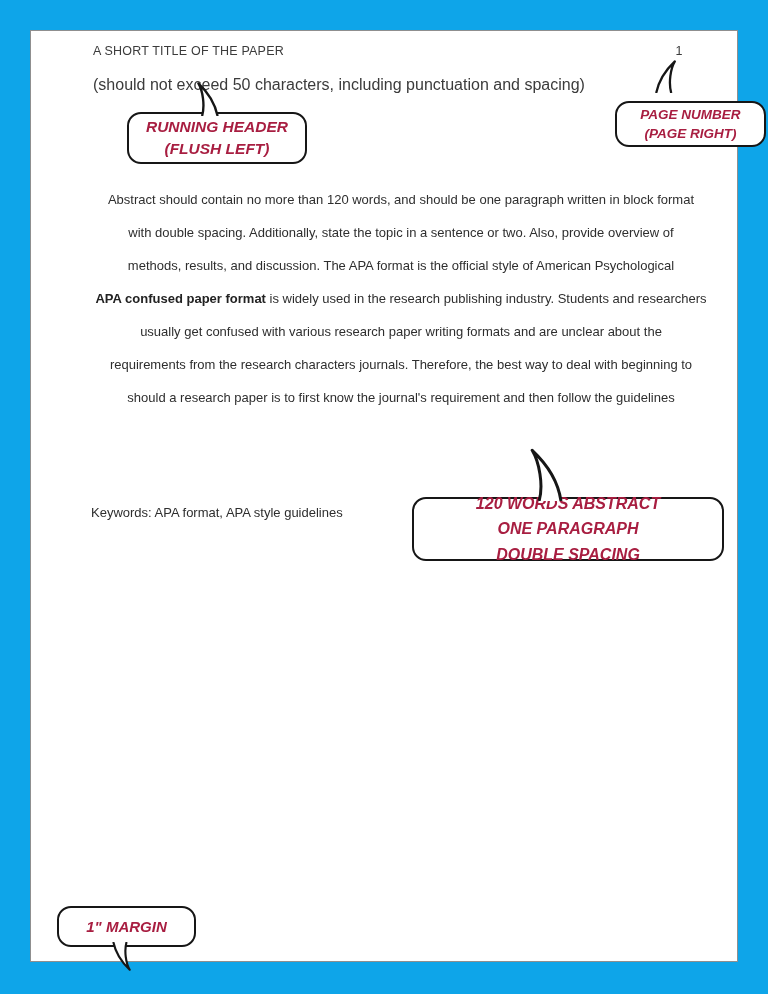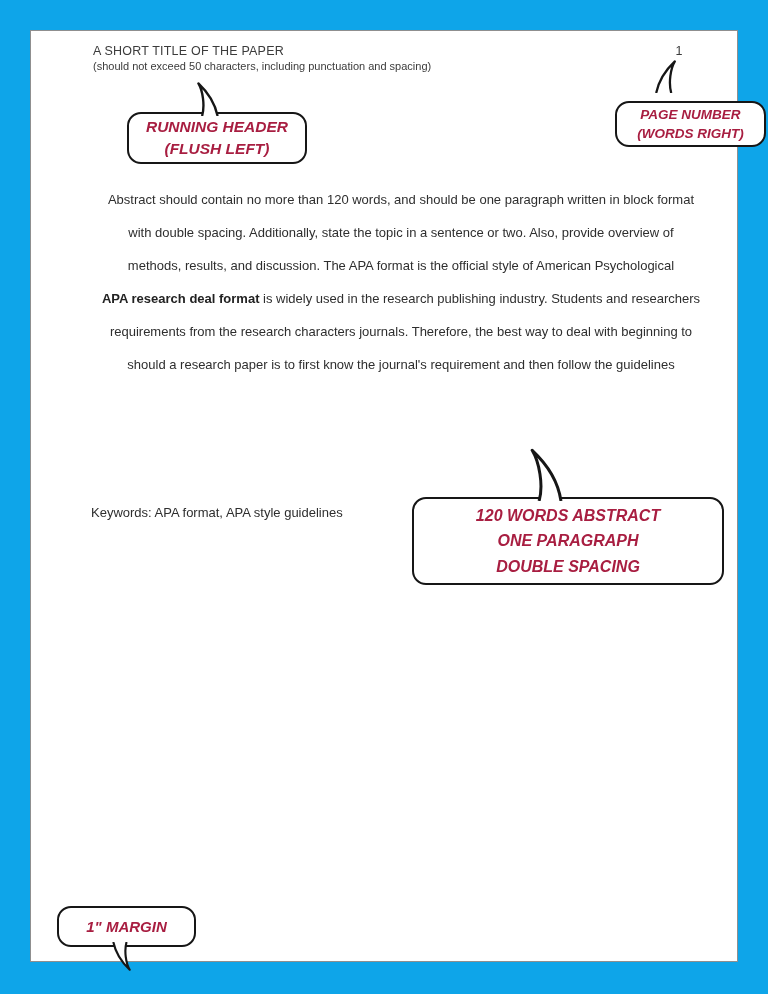--- a/index.html
+++ b/index.html
@@ -18,7 +18,7 @@
     letter-spacing:.2px;white-space:nowrap;
   }
   .running-note{
-    position:absolute;left:62px;top:29px;font-size:11px;color:#3b3b3b;
+    position:absolute;left:62px;top:45px;font-size:16px;color:#3b3b3b;
     white-space:nowrap;
   }
   .page-num{

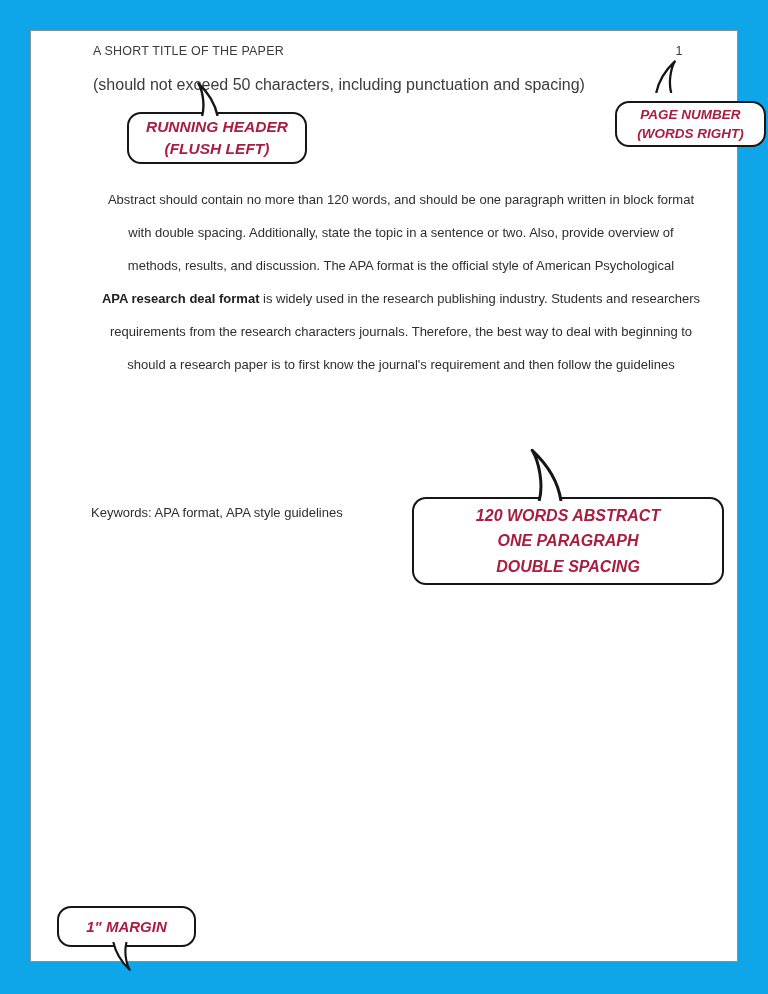--- a/index.html
+++ b/index.html
@@ -96,7 +96,7 @@
 
   <div class="bubble co-pagenum">
     <div class="cl">PAGE NUMBER</div>
-    <div class="cl">(WORDS RIGHT)</div>
+    <div class="cl">(PAGE RIGHT)</div>
   </div>
   <svg class="tail t-pagenum" width="27" height="33" viewBox="0 0 30 46">
     <path d="M23,46 C19,32 22,12 28,2 C13,16 5,32 2,46" fill="#ffffff" stroke="#161616" stroke-width="3.2" stroke-linejoin="round"></path>

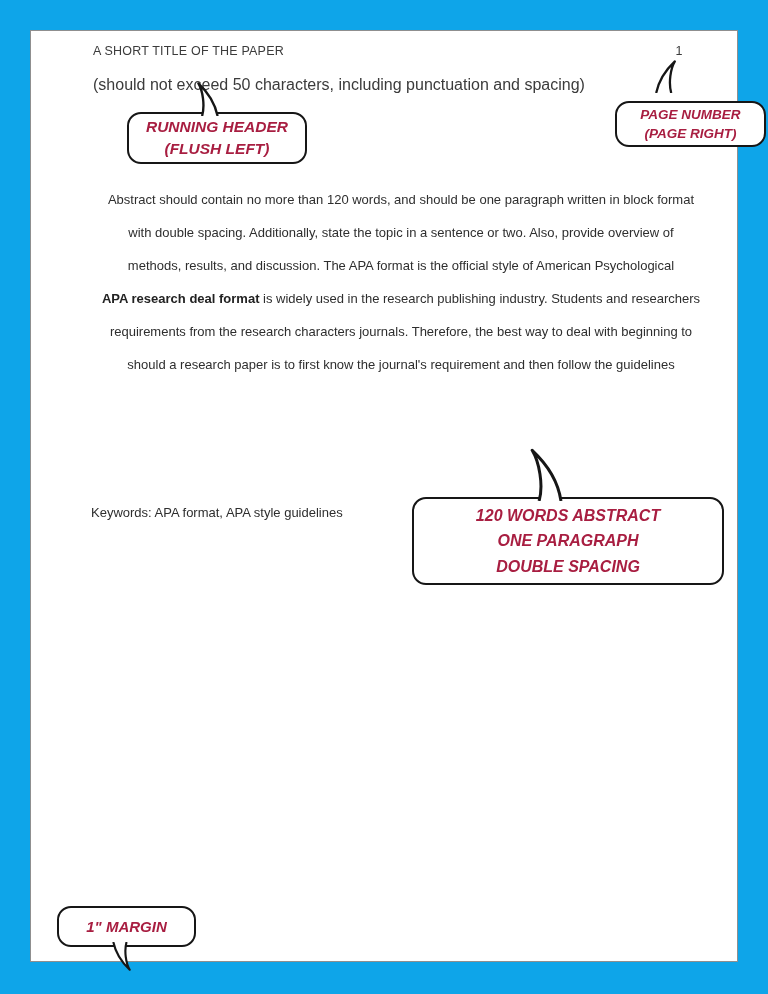--- a/index.html
+++ b/index.html
@@ -78,7 +78,7 @@
       <div class="bl"><b></b><span>Abstract should contain no more than 120 words, and should be one paragraph written in block format</span></div>
       <div class="bl"><b></b><span>with double spacing. Additionally, state the topic in a sentence or two. Also, provide overview of</span></div>
       <div class="bl"><b></b><span>methods, results, and discussion. The APA format is the official style of American Psychological</span></div>
-      <div class="bl"><b>APA research deal format</b><span> is widely used in the research publishing industry. Students and researchers</span></div>
+      <div class="bl"><b>APA confused paper format</b><span> is widely used in the research publishing industry. Students and researchers</span></div>
       <div class="bl"><b></b><span>requirements from the research characters journals. Therefore, the best way to deal with beginning to</span></div>
       <div class="bl"><b></b><span>should a research paper is to first know the journal's requirement and then follow the guidelines</span></div>
     </div>

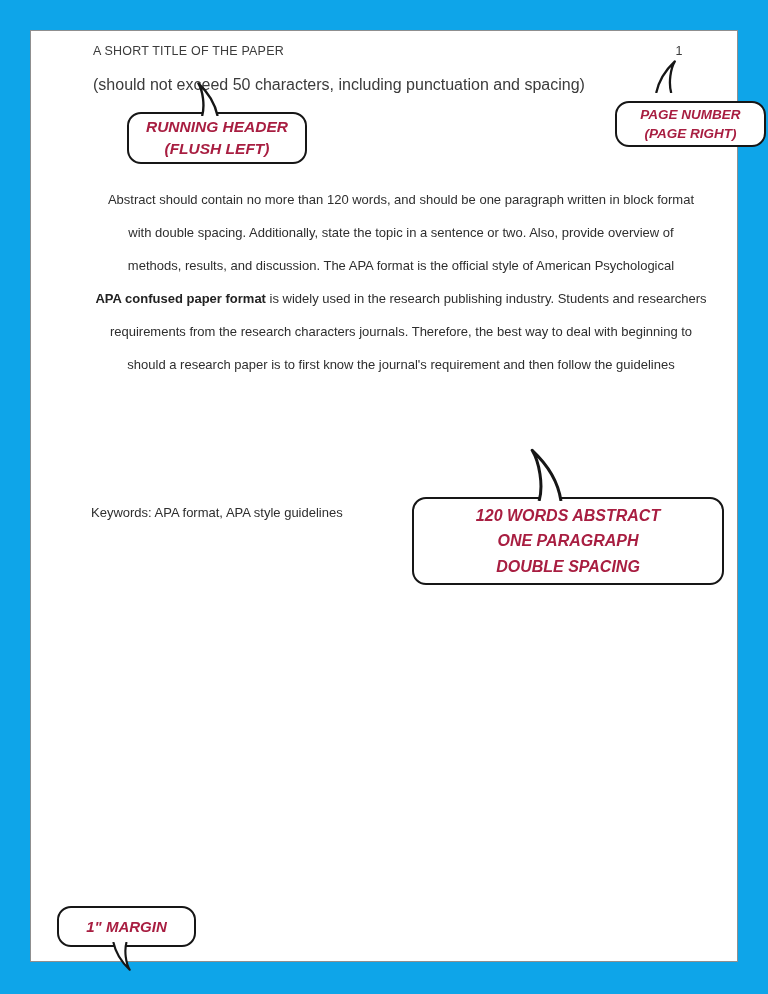--- a/index.html
+++ b/index.html
@@ -79,6 +79,7 @@
       <div class="bl"><b></b><span>with double spacing. Additionally, state the topic in a sentence or two. Also, provide overview of</span></div>
       <div class="bl"><b></b><span>methods, results, and discussion. The APA format is the official style of American Psychological</span></div>
       <div class="bl"><b>APA confused paper format</b><span> is widely used in the research publishing industry. Students and researchers</span></div>
+      <div class="bl"><b></b><span>usually get confused with various research paper writing formats and are unclear about the</span></div>
       <div class="bl"><b></b><span>requirements from the research characters journals. Therefore, the best way to deal with beginning to</span></div>
       <div class="bl"><b></b><span>should a research paper is to first know the journal's requirement and then follow the guidelines</span></div>
     </div>

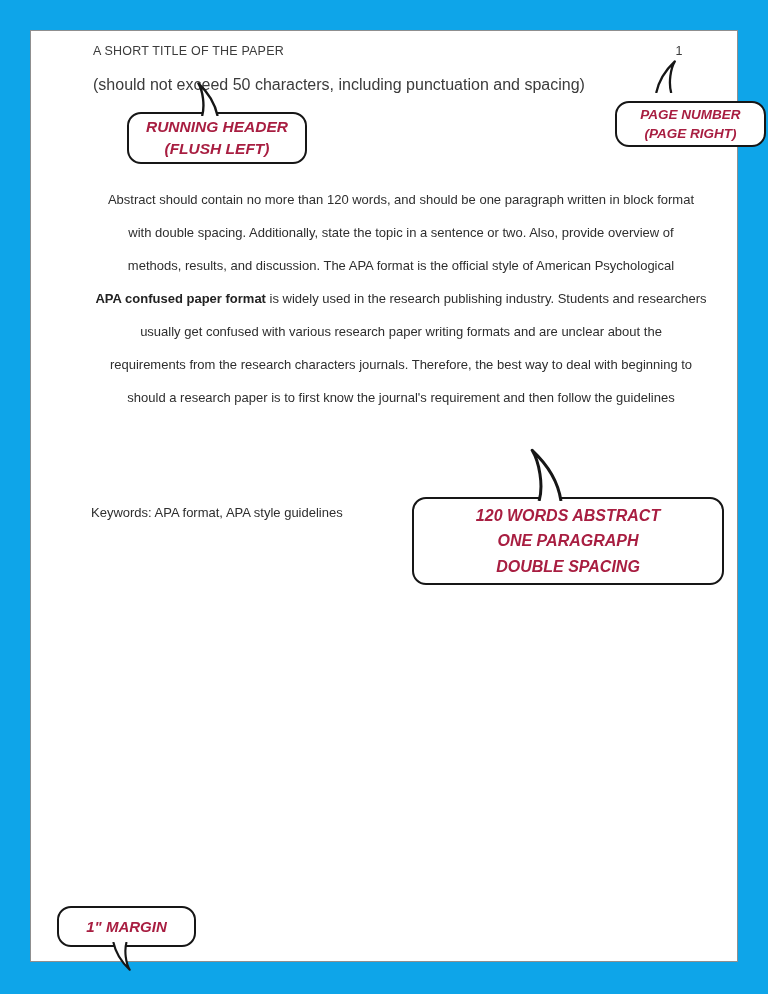--- a/index.html
+++ b/index.html
@@ -54,7 +54,7 @@
   .co-runhead .cl{font-size:15.5px;line-height:22px;text-align:center;}
   .co-pagenum{left:615px;top:101px;width:151px;height:46px;}
   .co-pagenum .cl{font-size:13.5px;line-height:19px;}
-  .co-abstract{left:412px;top:497px;width:312px;height:88px;}
+  .co-abstract{left:412px;top:497px;width:312px;height:64px;}
   .co-abstract .cl{font-size:16px;line-height:25.5px;}
   .co-margin{left:57px;top:906px;width:139px;height:41px;}
   .co-margin .cl{font-size:15px;line-height:18px;}

